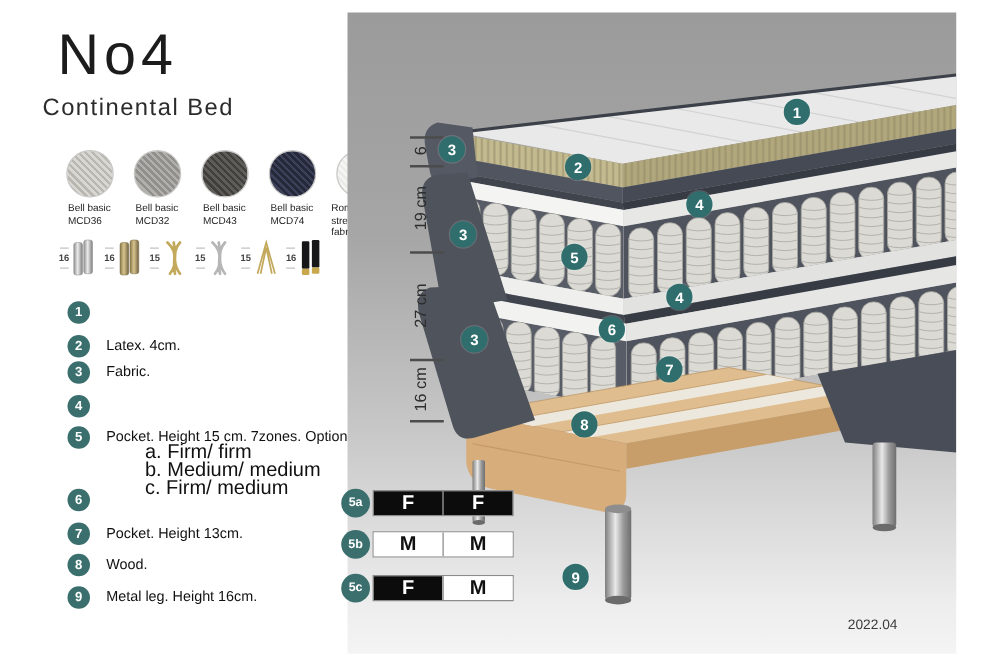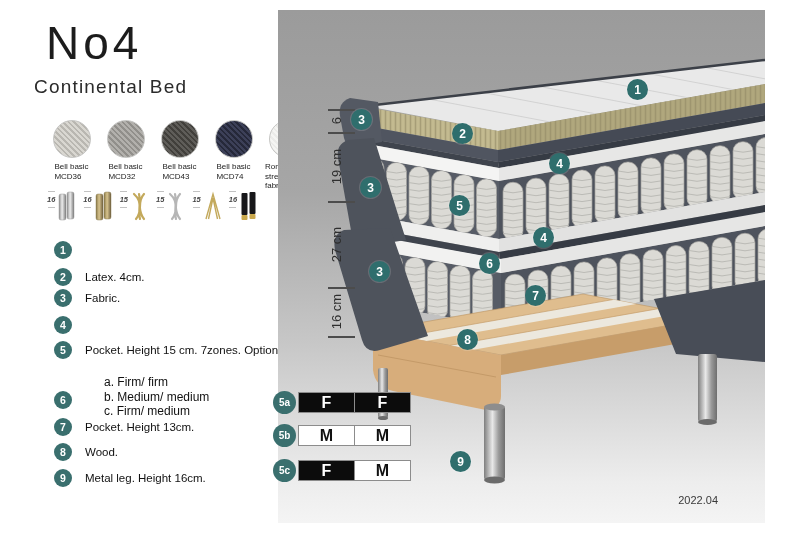--- a/index.html
+++ b/index.html
@@ -15,7 +15,7 @@
       background:repeating-linear-gradient(45deg,var(--c1) 0 2px,var(--c2) 2px 4px);}
   .swatch-label{margin-top:4px;font-size:8px;line-height:9.5px;text-align:left;color:#222;}
   .legs-row{position:absolute;left:47px;top:188px;display:flex;gap:5px;align-items:center;}
-  .leg-option{display:flex;align-items:flex-start;gap:1px;font-style:italic;}
+  .leg-option{display:flex;align-items:center;gap:1px;}
   .leg-h{font-size:7.5px;font-weight:bold;color:#444;text-align:center;}
   .leg-h::before,.leg-h::after{content:"";display:block;width:7px;height:1px;background:#c2c2c2;margin:3px auto;}
   .spec-list{position:absolute;left:0;top:0;width:278px;height:533px;}

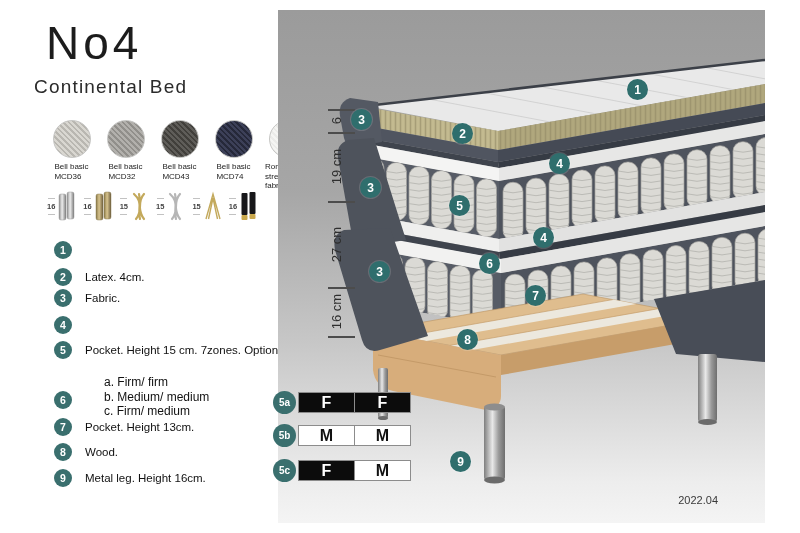--- a/index.html
+++ b/index.html
@@ -23,7 +23,7 @@
   .num-badge{width:18px;height:18px;border-radius:50%;background:#3a6f6e;color:#fff;
       font-size:10.5px;font-weight:bold;display:flex;align-items:center;justify-content:center;flex:0 0 18px;}
   .spec-text{font-size:11.5px;color:#111;white-space:nowrap;}
-  .spec-sub{position:absolute;left:104px;top:355px;font-size:12px;line-height:14.5px;color:#111;margin-top:20px;}
+  .spec-sub{position:absolute;left:116px;top:355px;font-size:16px;line-height:14.5px;color:#111;}
   
   .panel{position:absolute;left:278px;top:10px;width:487px;height:513px;
       background:linear-gradient(180deg,#9b9b9b 0%,#a6a6a6 35%,#c7c7c7 65%,#ededed 92%,#f4f4f4 100%);}

